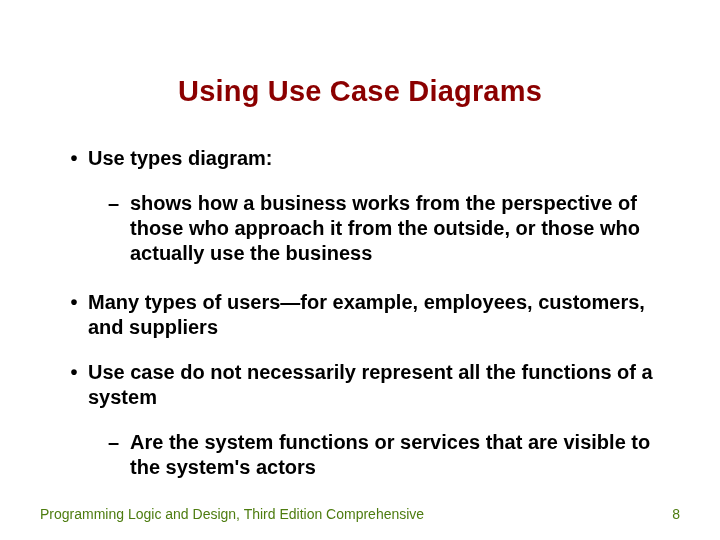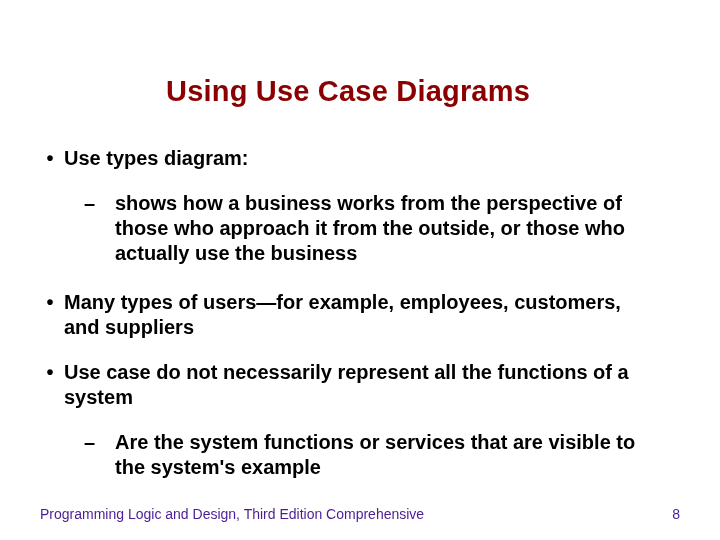--- a/index.html
+++ b/index.html
@@ -8,7 +8,7 @@
       width: 720px;
       height: 540px;
       position: relative;
-      padding: 75px 60px 0 36px;
+      padding: 75px 60px 0 60px;
     }
     .title {
       text-align: center;

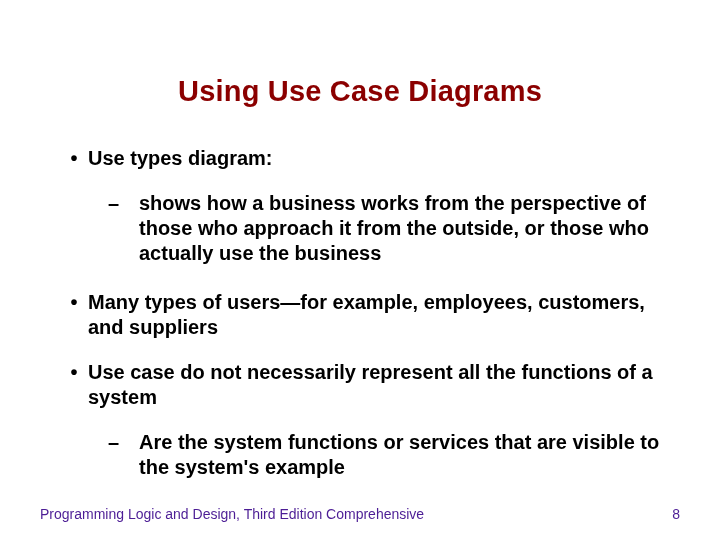--- a/index.html
+++ b/index.html
@@ -51,7 +51,7 @@
       font-size: 20px;
       line-height: 1.25;
     }
-    .bullet-2 .txt { flex: 1 1 auto; margin-left: 9px; }
+    .bullet-2 .txt { flex: 1 1 auto; }
     .footer {
       position: absolute;
       bottom: 18px;

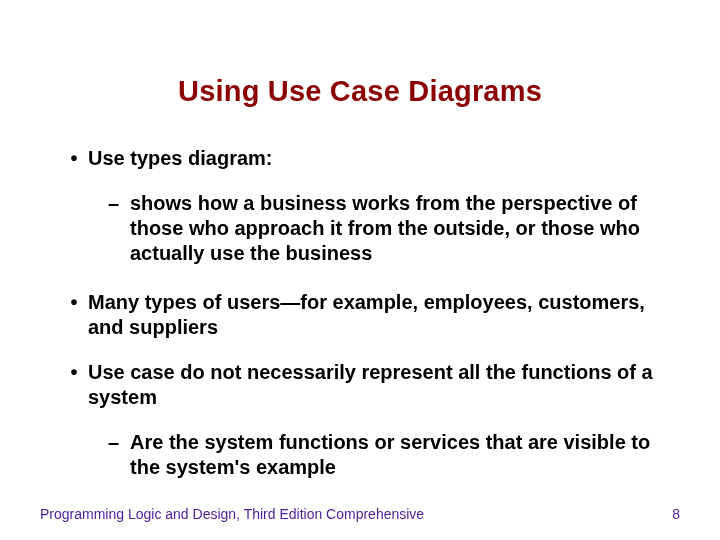--- a/index.html
+++ b/index.html
@@ -95,7 +95,7 @@
 
     <div class="bullet-2">
       <span class="dash">–</span>
-      <span class="txt">Are the system functions or services that are visible to the system's example</span>
+      <span class="txt">Are the system functions or services that are visible to the system's actors</span>
     </div>
 
   </div>

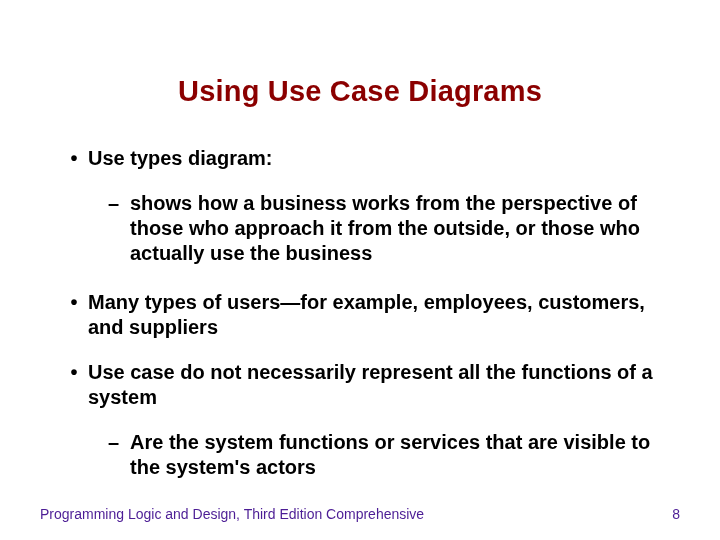--- a/index.html
+++ b/index.html
@@ -62,7 +62,7 @@
       justify-content: space-between;
       align-items: center;
       font-size: 14px;
-      color: #4c1d95;
+      color: #4d7c0f;
     }
   </style>
 </head>

